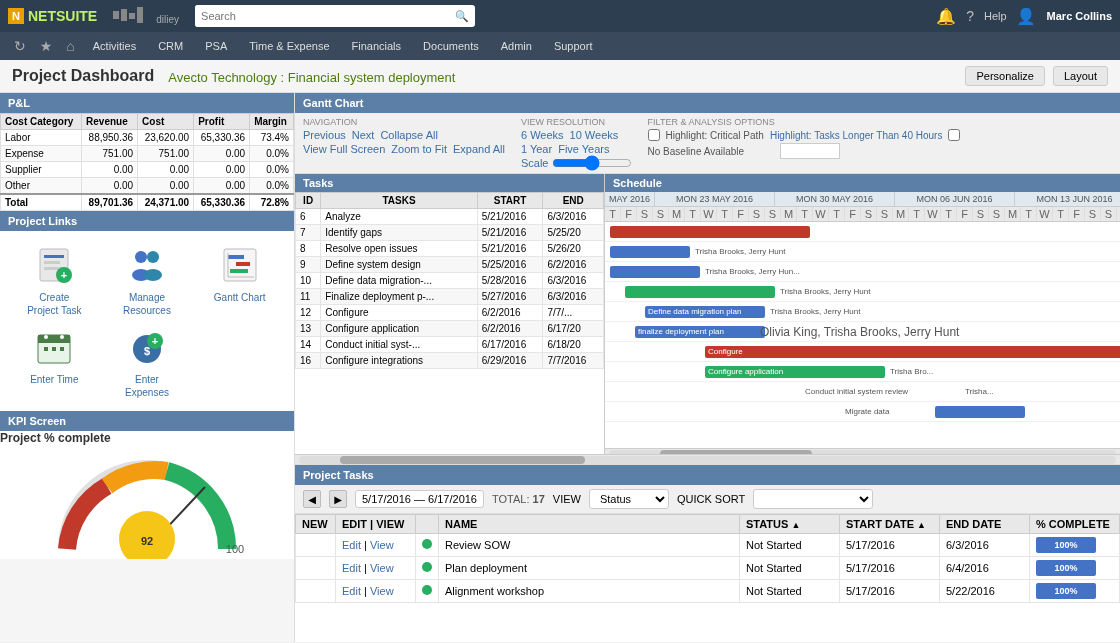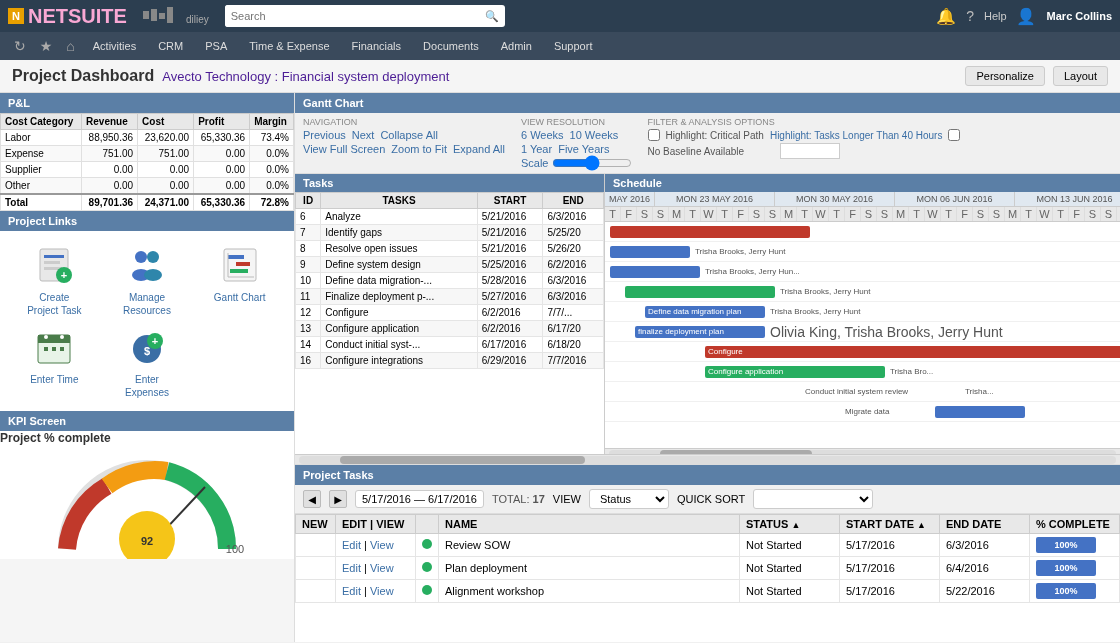--- a/index.html
+++ b/index.html
@@ -29,7 +29,7 @@
       font-weight: bold;
       font-size: 11px;
     }
-    .logo-text { color: #f9a8d4; font-size: 20px; font-weight: bold; }
+    .logo-text { color: #bef264; font-size: 14px; font-weight: bold; }
     .diliey-logo { color: #aaa; font-size: 11px; margin-left: 8px; }
     .search-bar {
       flex: 1;

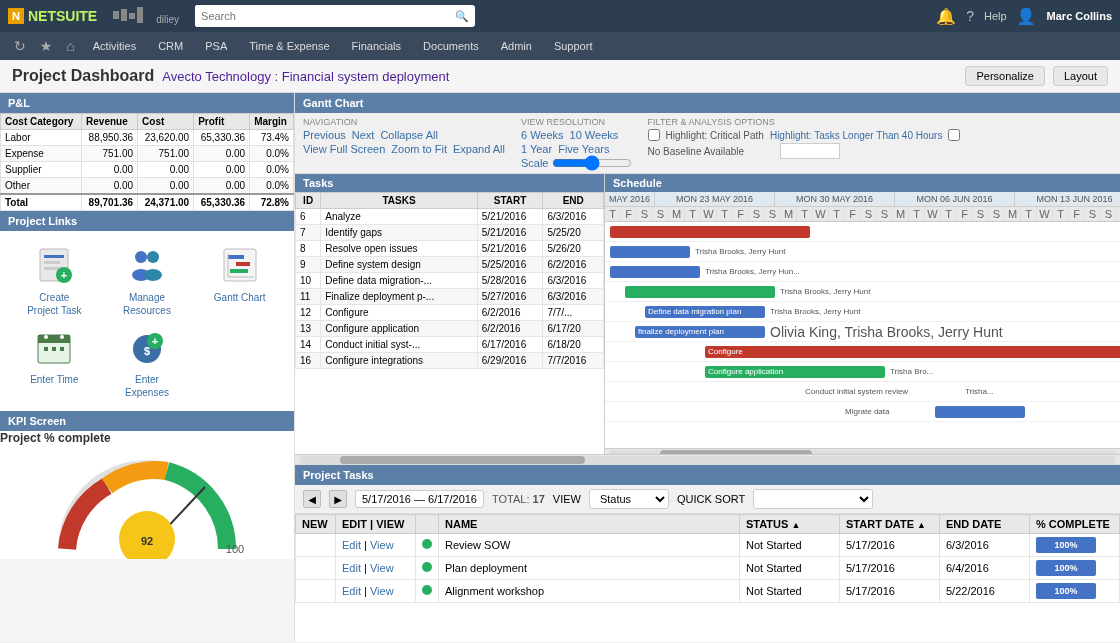--- a/index.html
+++ b/index.html
@@ -471,7 +471,7 @@
 </div>
 
 <div class="page-header">
-  <div style="display:flex;align-items:center;">
+  <div style="display:flex;align-items:flex-end;gap:6px;">
     <span class="page-title">Project Dashboard</span>
     <span class="page-subtitle">Avecto Technology : Financial system deployment</span>
   </div>

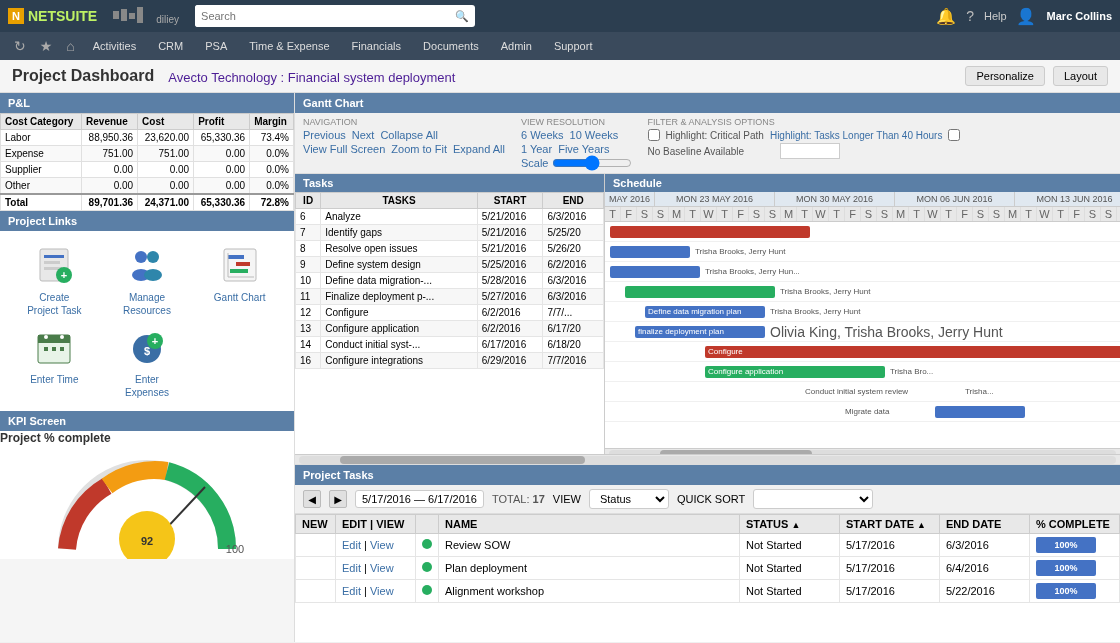--- a/index.html
+++ b/index.html
@@ -79,7 +79,7 @@
       justify-content: space-between;
     }
     .page-title { font-size: 16px; font-weight: bold; color: #333; }
-    .page-subtitle { font-size: 13px; color: #4c1d95; margin-left: 8px; }
+    .page-subtitle { font-size: 13px; color: #4d7c0f; margin-left: 8px; }
     .page-actions { display: flex; gap: 8px; }
     .page-action-btn {
       background: #e8e8e8;

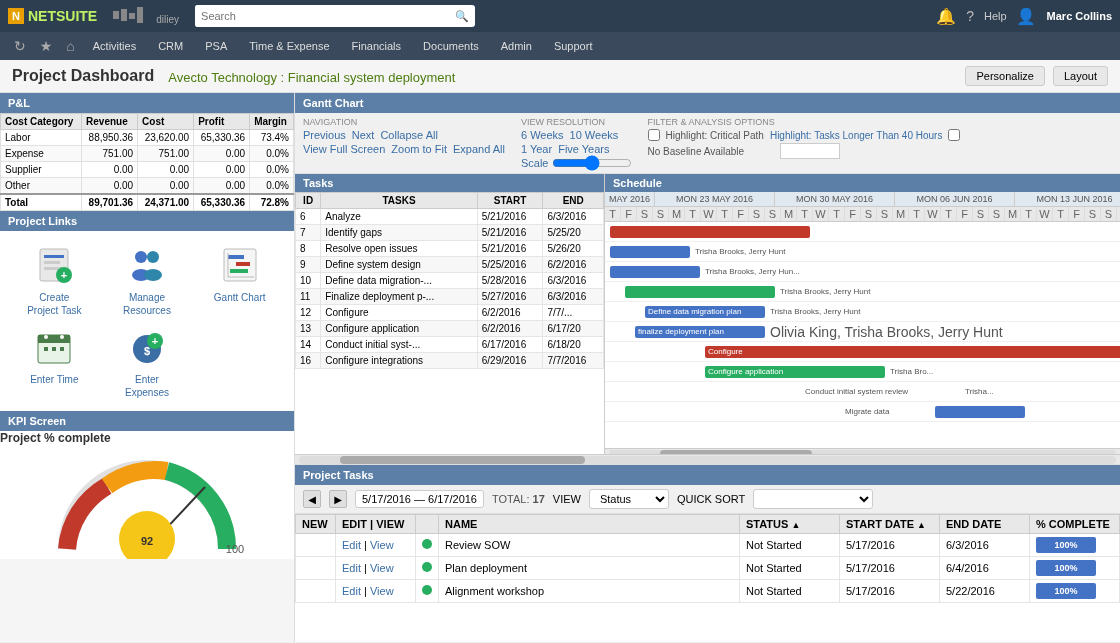--- a/index.html
+++ b/index.html
@@ -857,7 +857,7 @@
 
               <div class="gantt-row">
                 <div class="gantt-bar bar-blue" style="left:30px;width:130px;">finalize deployment plan</div>
-                <span style="position:absolute;left:165px;font-size:14px;color:#555;">Olivia King, Trisha Brooks, Jerry Hunt</span>
+                <span style="position:absolute;left:155px;font-size:12px;color:#555;">Olivia King, Trisha Brooks, Jerry Hunt</span>
               </div>
 
               <div class="gantt-row">

